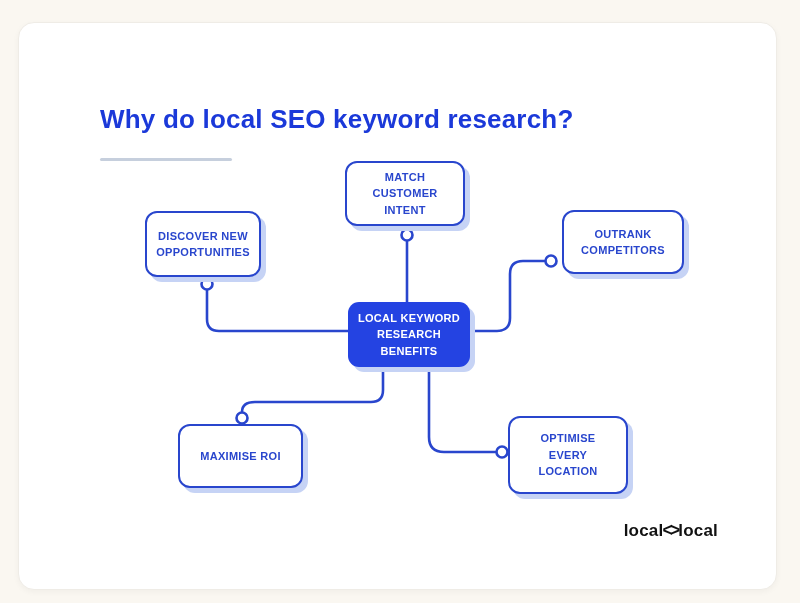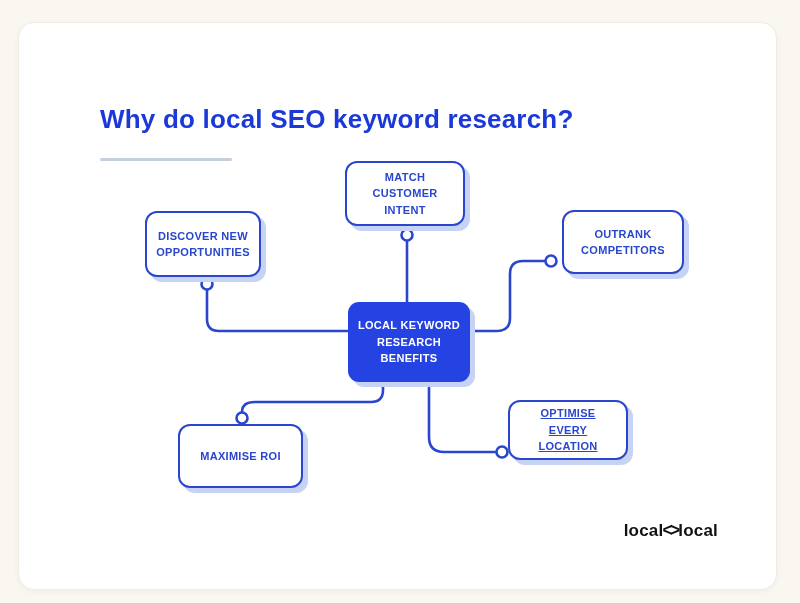--- a/index.html
+++ b/index.html
@@ -96,7 +96,7 @@
   .node-center {
     position: absolute;
     left: 348px; top: 302px;
-    width: 122px; height: 80px;
+    width: 122px; height: 65px;
     display: flex;
     align-items: center;
     justify-content: center;

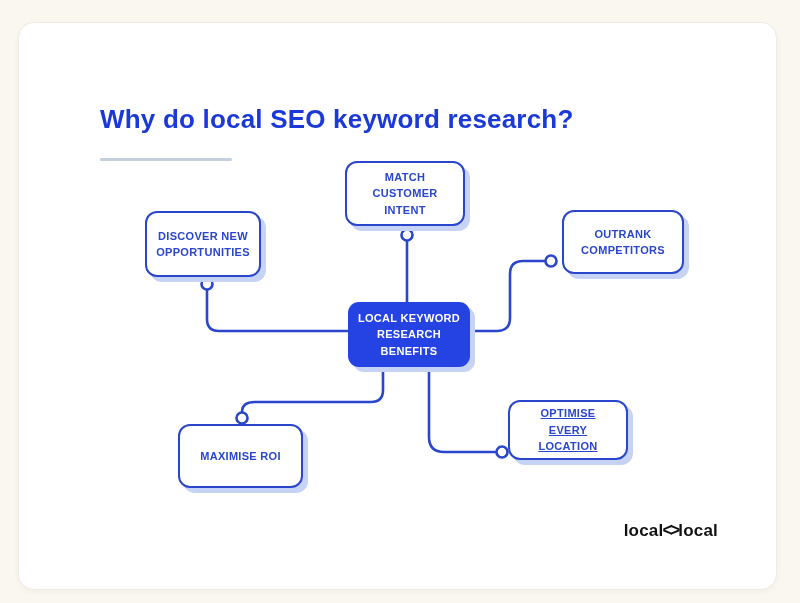--- a/index.html
+++ b/index.html
@@ -91,7 +91,7 @@
   .node-discover { left: 145px; top: 211px; width: 116px; height: 66px; }
   .node-outrank  { left: 562px; top: 210px; width: 122px; height: 64px; }
   .node-maximise { left: 178px; top: 424px; width: 125px; height: 64px; }
-  .node-optimise { left: 508px; top: 400px; width: 120px; height: 60px; text-decoration: underline; }
+  .node-optimise { left: 508px; top: 416px; width: 120px; height: 78px; }
 
   .node-center {
     position: absolute;

